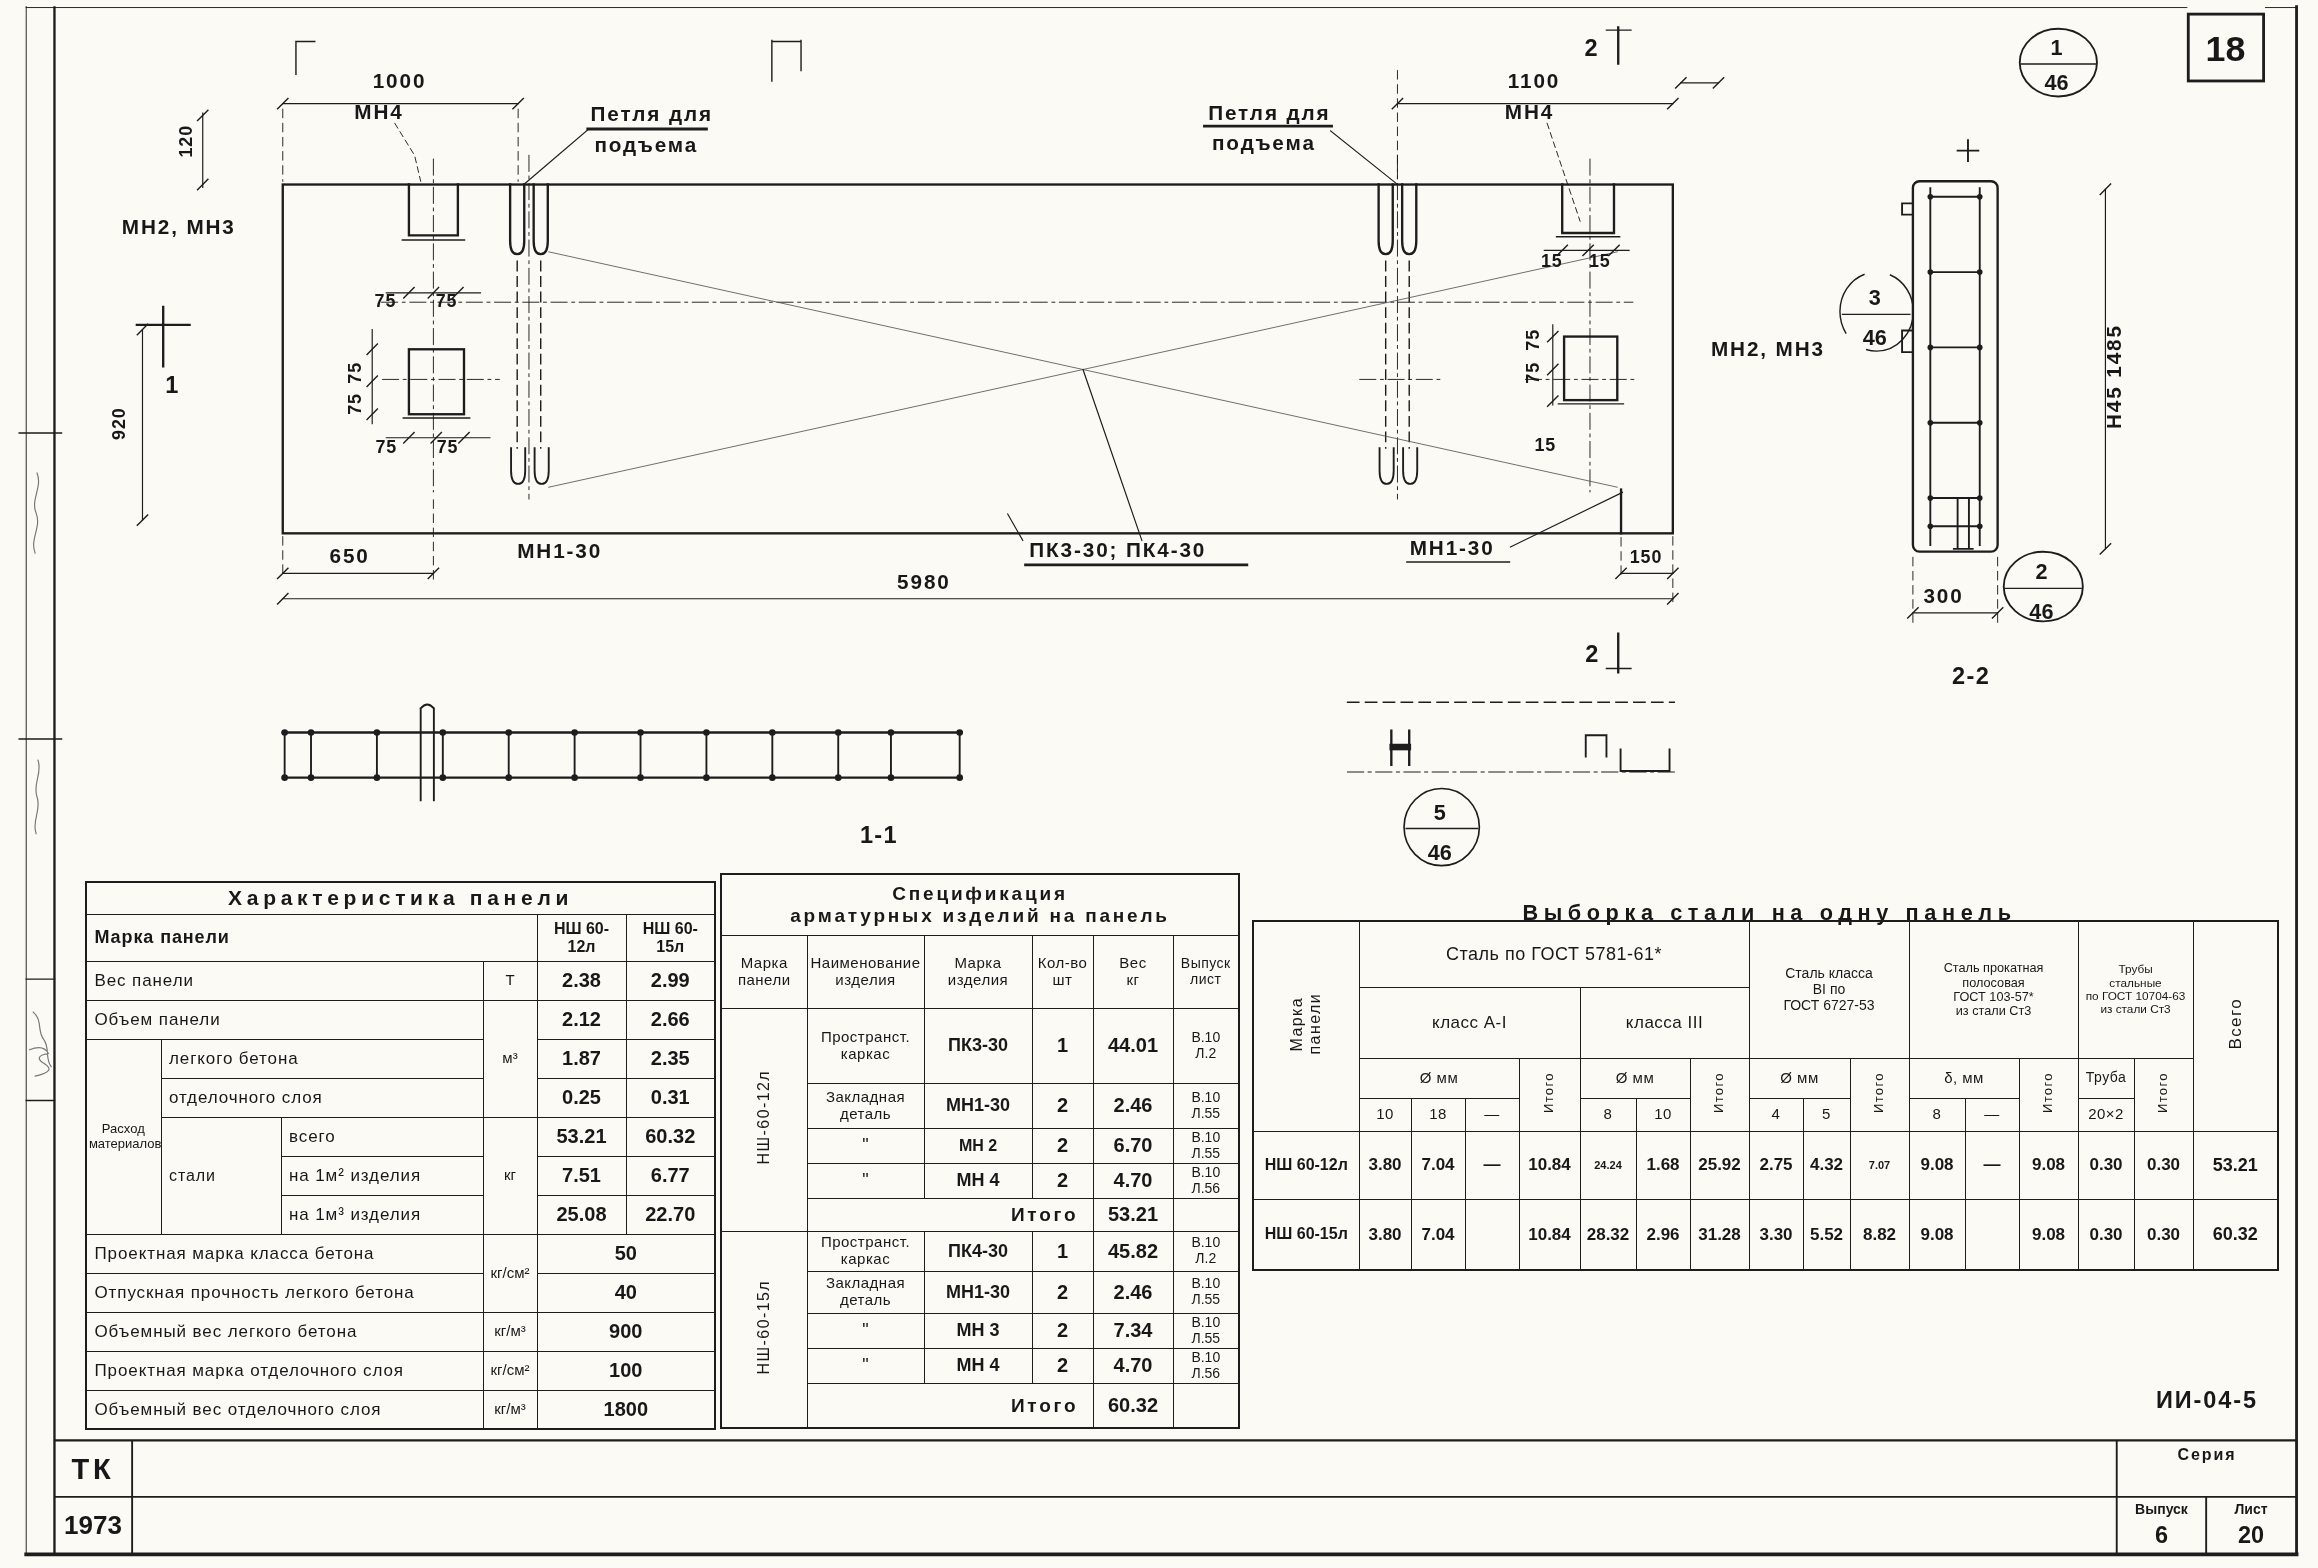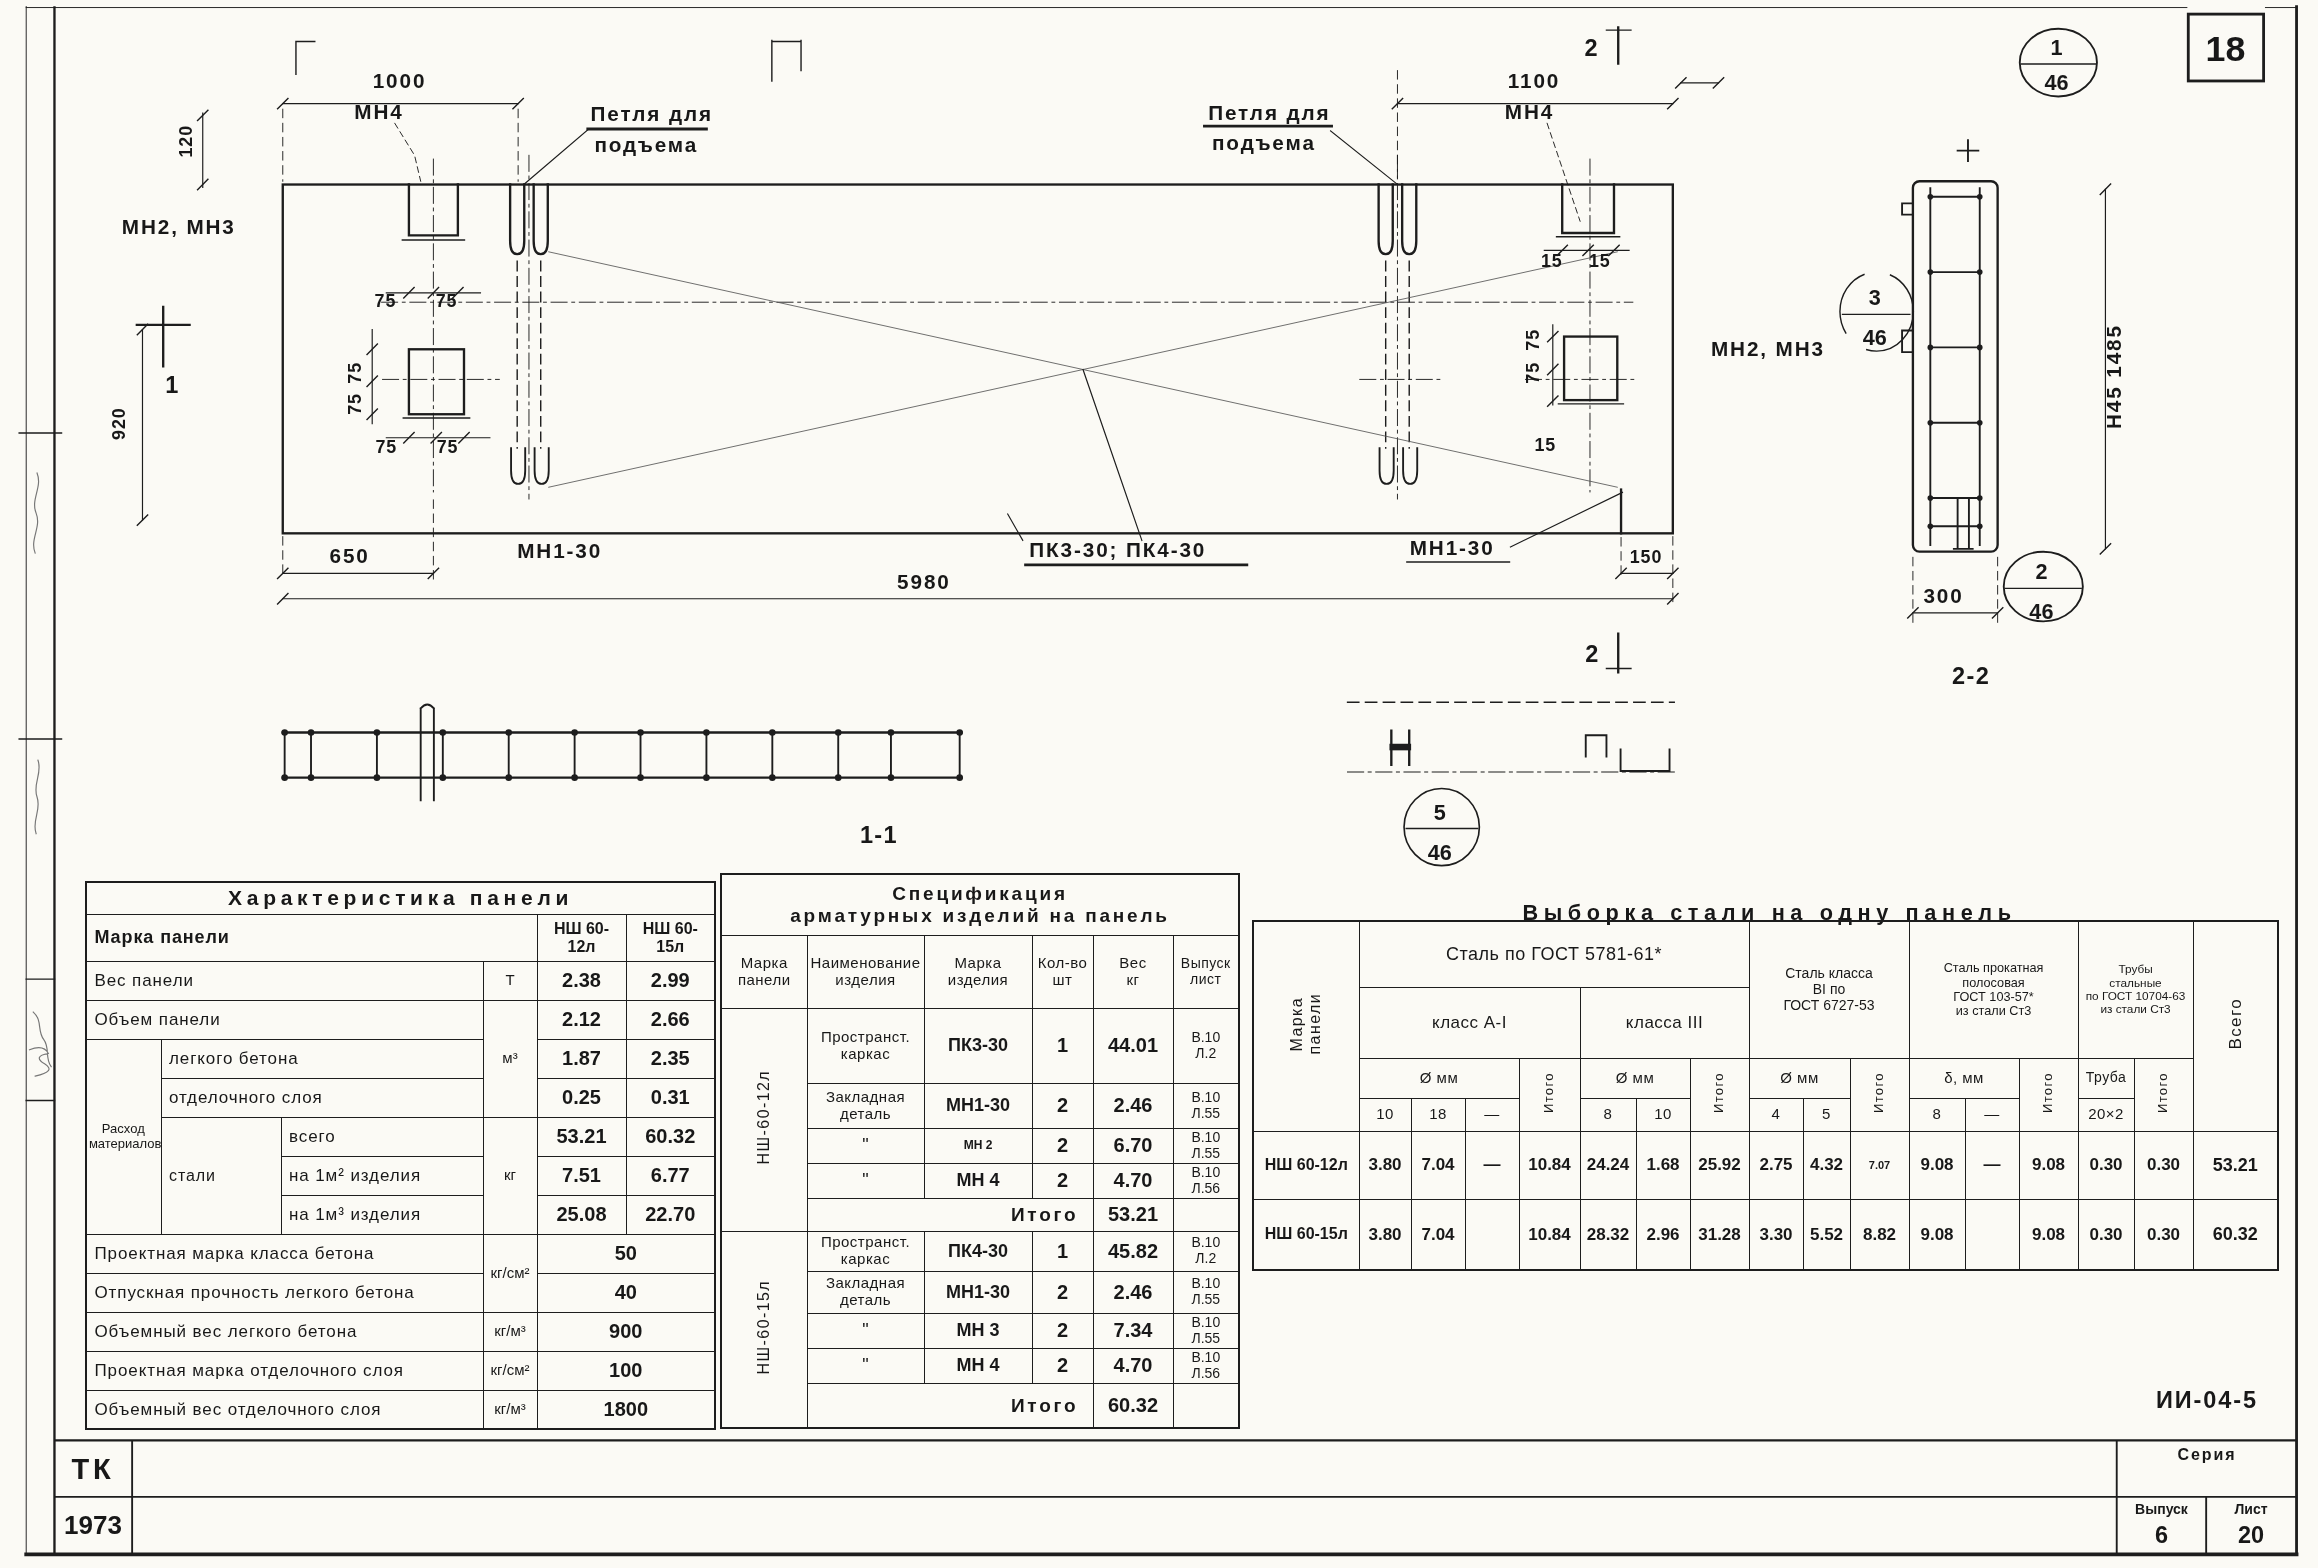--- a/index.html
+++ b/index.html
@@ -356,7 +356,7 @@
 </tr>
 <tr style="height:35px">
   <td>"</td>
-  <td class="num" style="font-size:12px">МН 2</td>
+  <td class="num" style="font-size:16px">МН 2</td>
   <td class="num">2</td>
   <td class="num">6.70</td>
   <td class="hd2">В.10

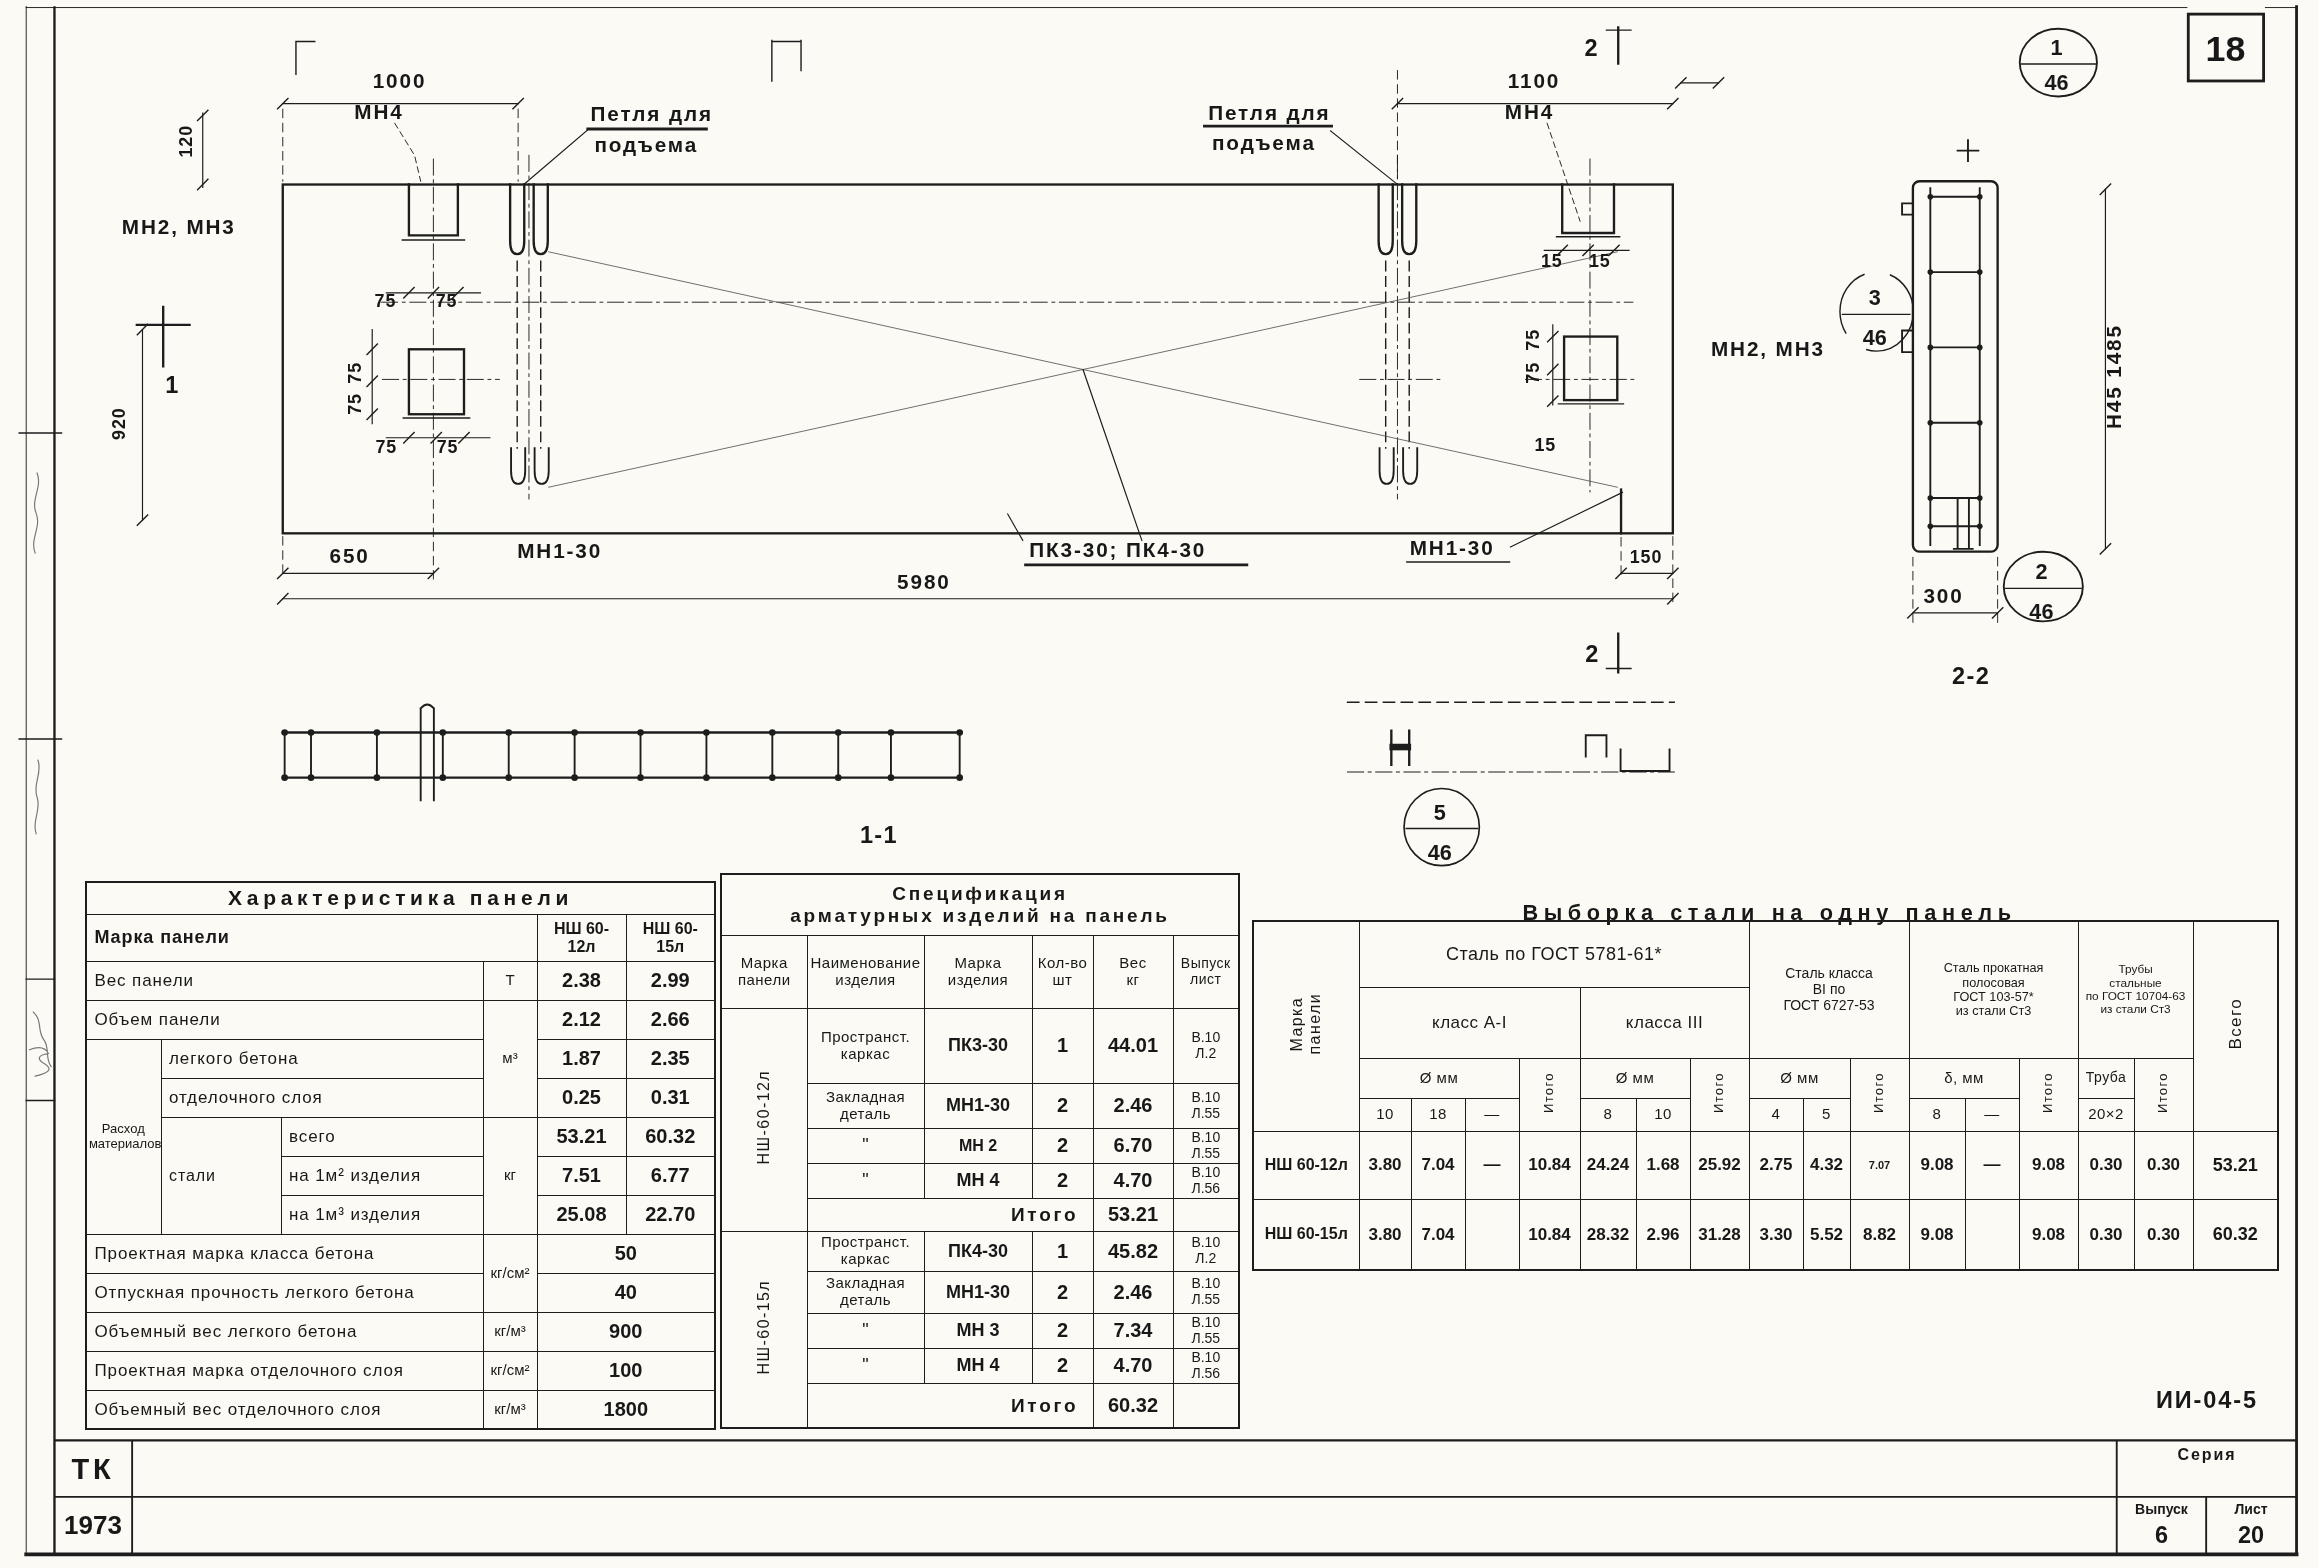--- a/index.html
+++ b/index.html
@@ -493,7 +493,7 @@
   <td class="num" style="font-size:17px">7.04</td>
   <td class="num" style="font-size:17px">—</td>
   <td class="num" style="font-size:17px">10.84</td>
-  <td class="num" style="font-size:17px">24.24</td>
+  <td class="num" style="font-size:11px">24.24</td>
   <td class="num" style="font-size:17px">1.68</td>
   <td class="num" style="font-size:17px">25.92</td>
   <td class="num" style="font-size:17px">2.75</td>

